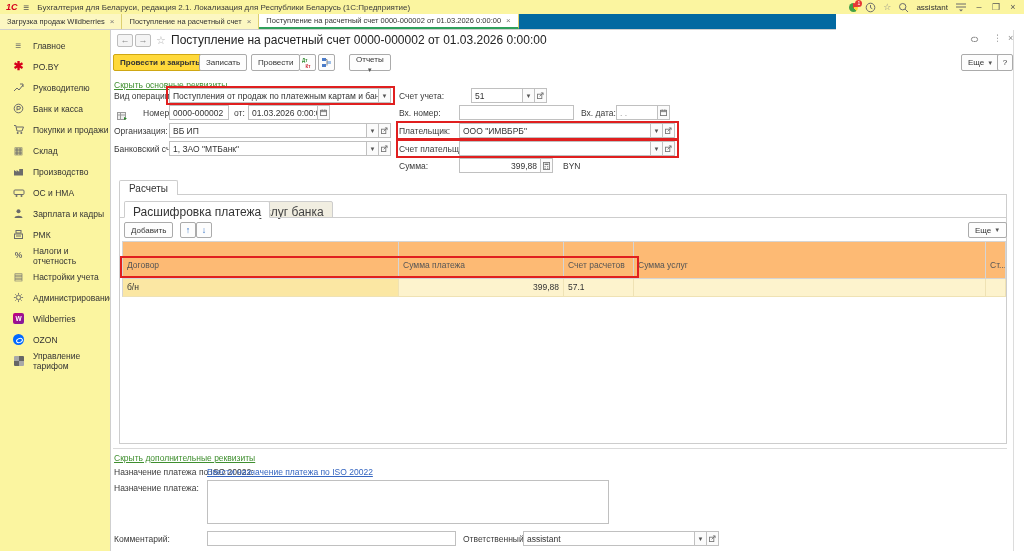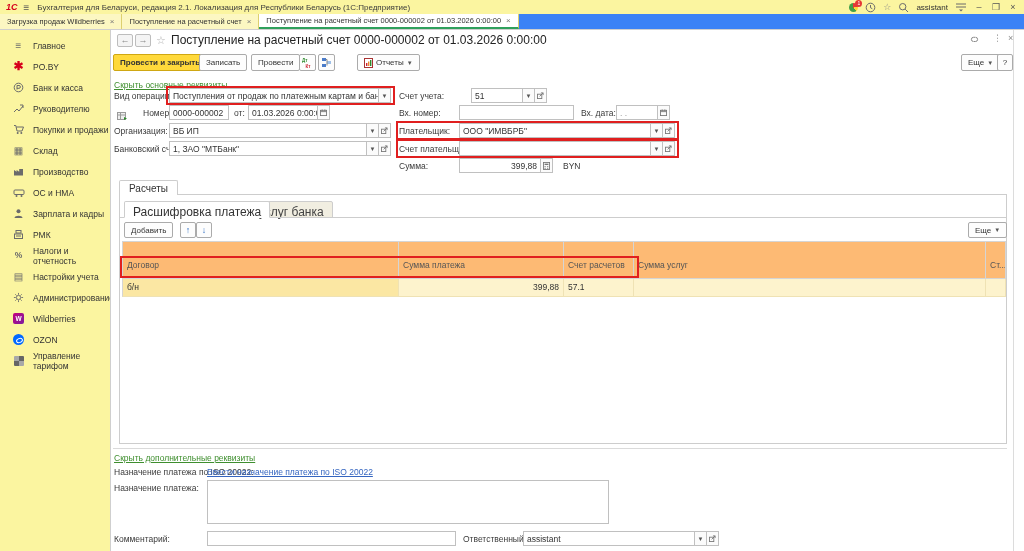--- a/index.html
+++ b/index.html
@@ -22,7 +22,7 @@
   .svgic { display:block; }
 
   
-  #tabbar { position:absolute; left:0; top:14px; width:1024px; height:16px; background:#3b82f6;
+  #tabbar { position:absolute; left:0; top:14px; width:836px; height:16px; background:#0369a1;
             display:flex; border-bottom:1px solid #cfcfcf; }
   .wtab { display:flex; align-items:center; gap:5px; font-size:7.5px; padding:0 7px;
           background:#fcf7c2; border-right:1px solid #ddd06e; color:#333; white-space:nowrap; }

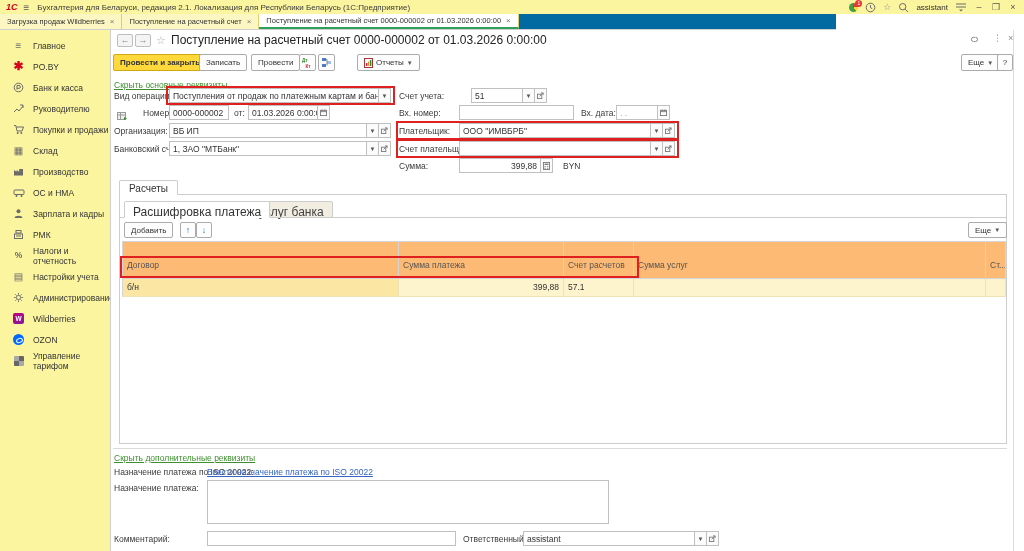--- a/index.html
+++ b/index.html
@@ -299,7 +299,7 @@
         <path d="M5 2.5h1v6h0" fill="none" stroke="#888"></path>
       </svg>
   </span>
-  <span class="btn" style="left:246px;top:24px;">
+  <span class="btn" style="left:238px;top:24px;flex-direction:column;">
     <svg width="9" height="10" viewBox="0 0 9 10">
         <rect x="0.5" y="0.5" width="8" height="9" fill="#fff" stroke="#a33"></rect>
         <rect x="2" y="5" width="1.4" height="3" fill="#c23"></rect>

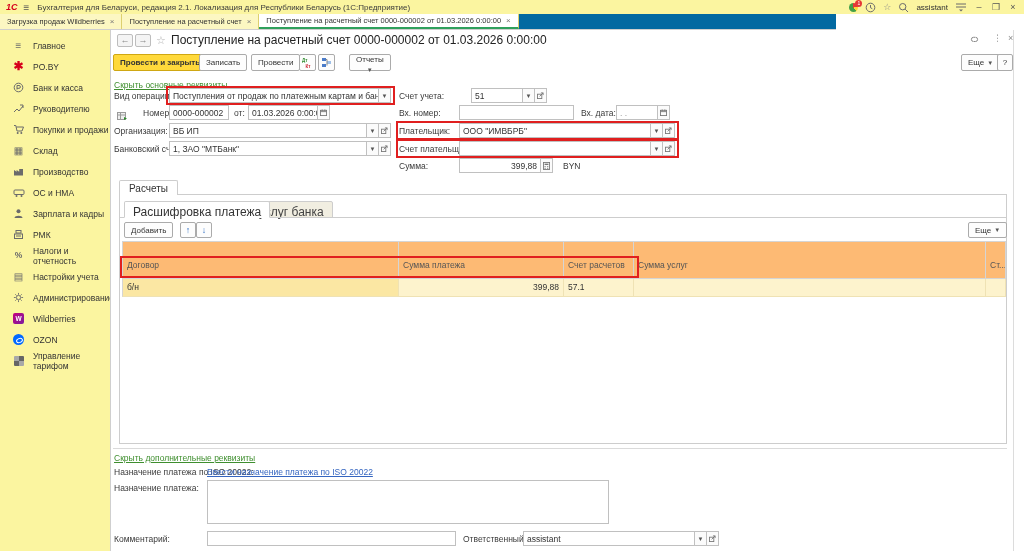--- a/index.html
+++ b/index.html
@@ -157,20 +157,20 @@
   <div class="side-item">
     <span class="side-ic">
       <svg width="11" height="11" viewBox="0 0 11 11">
+          <path d="M1 9l3-3 2 2 4-5" fill="none" stroke="#6b6b6b"></path>
+          <path d="M10 2v3M10 2H7" fill="none" stroke="#6b6b6b"></path>
+        </svg>
+    </span>
+    <span>Руководителю</span>
+  </div>
+  <div class="side-item">
+    <span class="side-ic">
+      <svg width="11" height="11" viewBox="0 0 11 11">
           <circle cx="5.5" cy="5.5" r="4.3" fill="none" stroke="#6b6b6b"></circle>
           <path d="M4 3.5v4M4 3.5h2a1.4 1.4 0 010 2.8H4" fill="none" stroke="#6b6b6b"></path>
         </svg>
     </span>
     <span>Банк и касса</span>
-  </div>
-  <div class="side-item">
-    <span class="side-ic">
-      <svg width="11" height="11" viewBox="0 0 11 11">
-          <path d="M1 9l3-3 2 2 4-5" fill="none" stroke="#6b6b6b"></path>
-          <path d="M10 2v3M10 2H7" fill="none" stroke="#6b6b6b"></path>
-        </svg>
-    </span>
-    <span>Руководителю</span>
   </div>
   <div class="side-item">
     <span class="side-ic">

